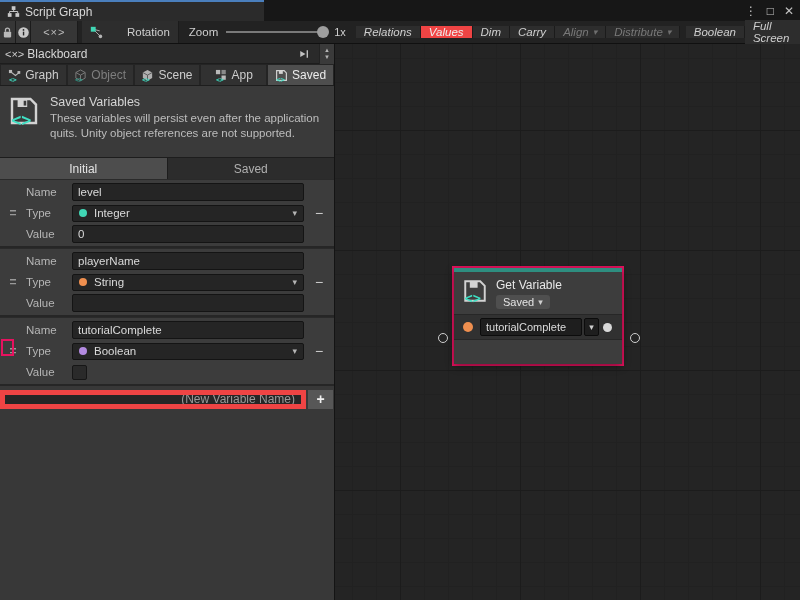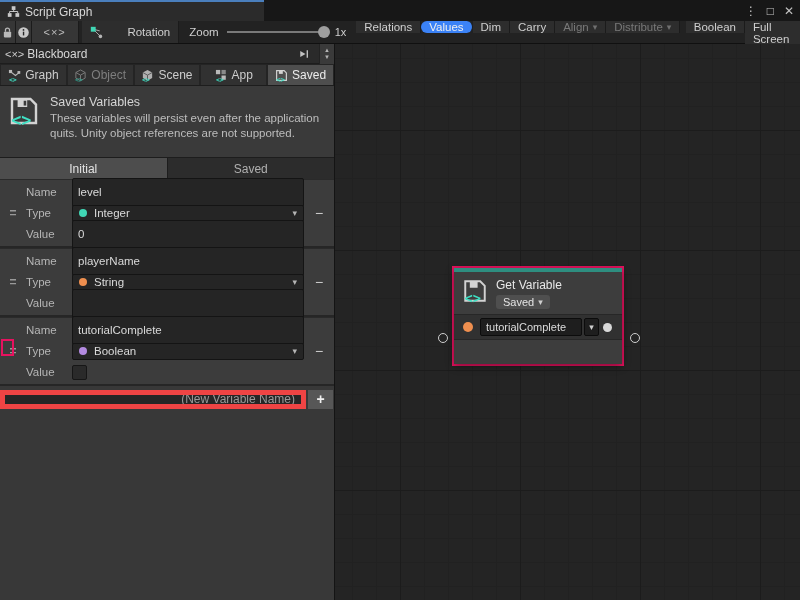--- a/index.html
+++ b/index.html
@@ -41,7 +41,7 @@
   .zoom-group { display:flex; align-items:center; gap:8px; padding:0 10px; }
   .zoom-track { position:relative; width:100px; height:2px; background:#7a7a7a; }
   .zoom-knob { position:absolute; right:-3px; top:-5px; width:12px; height:12px; border-radius:50%; background:#9e9e9e; }
-  .right-group { margin-left:auto; display:flex; align-items:flex-start; }
+  .right-group { margin-left:auto; display:flex; align-items:center;font-style:italic; }
   .gap8 { width:8px; }
   .caret { font-size:9px; color:#9a9a9a; margin-left:4px; }
   .tbtn.disabled .caret { color:#6f6f6f; }

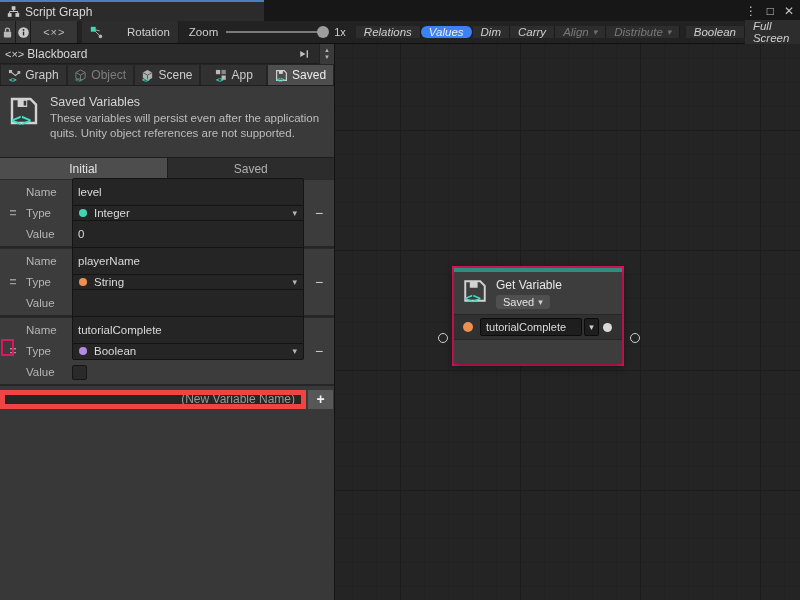--- a/index.html
+++ b/index.html
@@ -36,7 +36,7 @@
   .tbtn.icon-only { width:25px; padding:0; }
   .tbtn.code { width:66px; color:#bdbdbd; font-size:11px; letter-spacing:1px; }
   .tbtn.flat { background:#2d2d2d; }
-  .tbtn.active { background:#3b82f6; color:#eee;border-radius:6px; }
+  .tbtn.active { background:#ef4444; color:#eee; }
   .tbtn.disabled { color:#787878; }
   .zoom-group { display:flex; align-items:center; gap:8px; padding:0 10px; }
   .zoom-track { position:relative; width:100px; height:2px; background:#7a7a7a; }

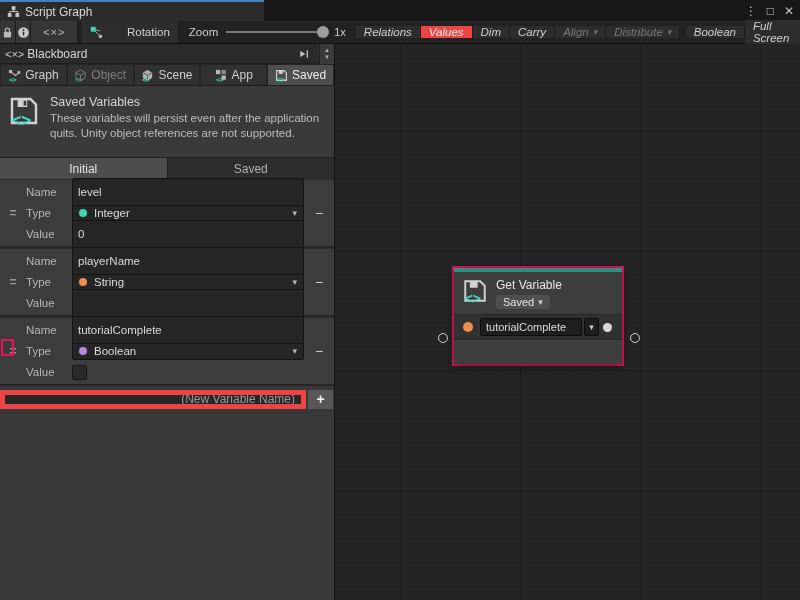--- a/index.html
+++ b/index.html
@@ -94,7 +94,7 @@
   .ctrl-col { flex:1; display:flex; align-items:center; }
   .minus-col { width:30px; text-align:center; color:#cfcfcf; font-size:14px; }
   .txt-input {
-    width:100%; height:29px; background:#252525; border:1px solid #141414; border-radius:2px;
+    width:100%; height:18px; background:#252525; border:1px solid #141414; border-radius:2px;
     color:#dadada; font-size:11.5px; padding:0 5px; font-family:"Liberation Sans", sans-serif; outline:none;
   }
   .type-dd {

